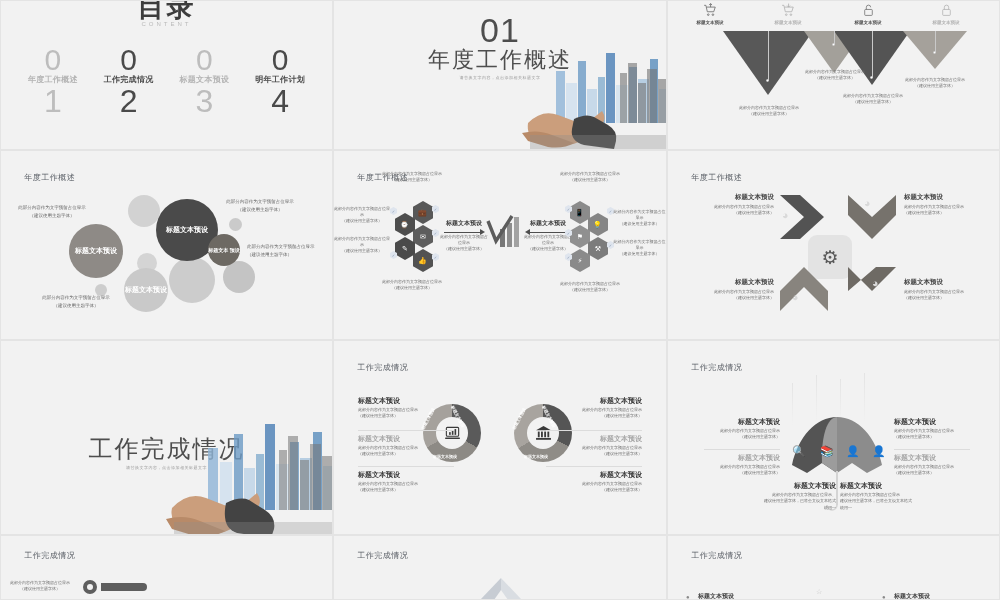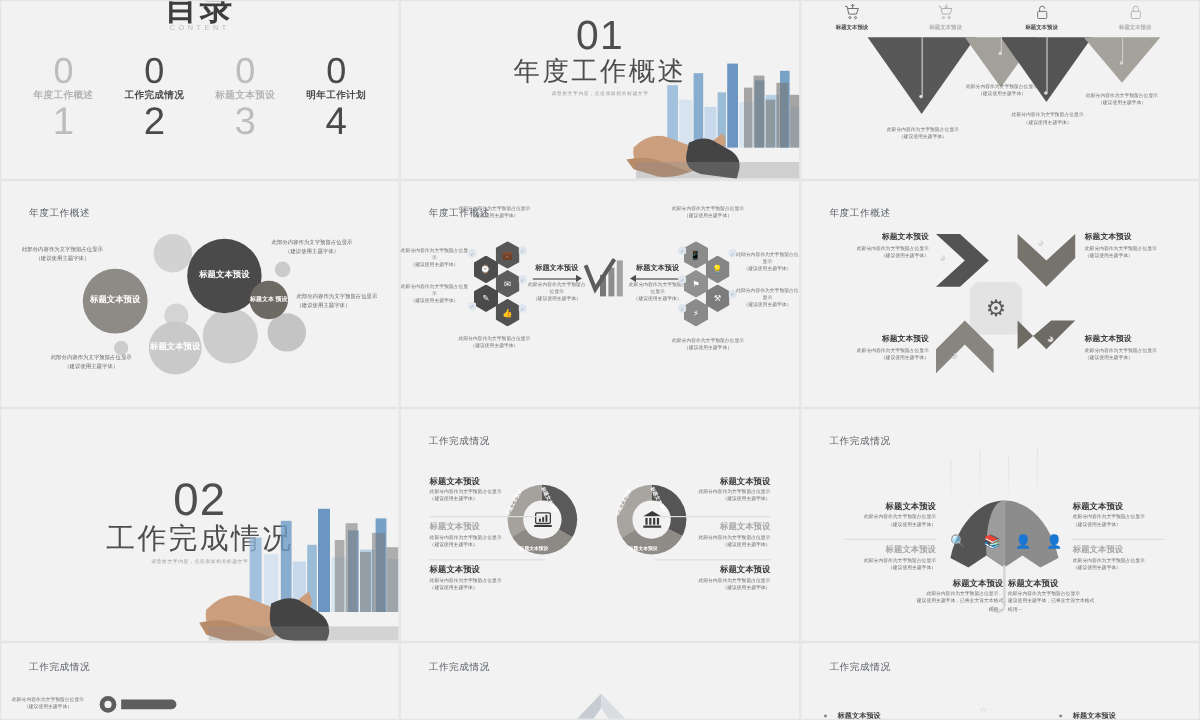--- a/index.html
+++ b/index.html
@@ -431,7 +431,6 @@
 
   <div class="slide">
     <div class="slide-inner div-wrap">
-      <div class="div-num" style="top:55px; font-size:38px;">02</div>
       <div class="div-zh" style="top:92px; font-size:24px;">工作完成情况</div>
       <div class="div-sub" style="top:124px;">请替换文字内容，点击添加相关标题文字</div>
 

